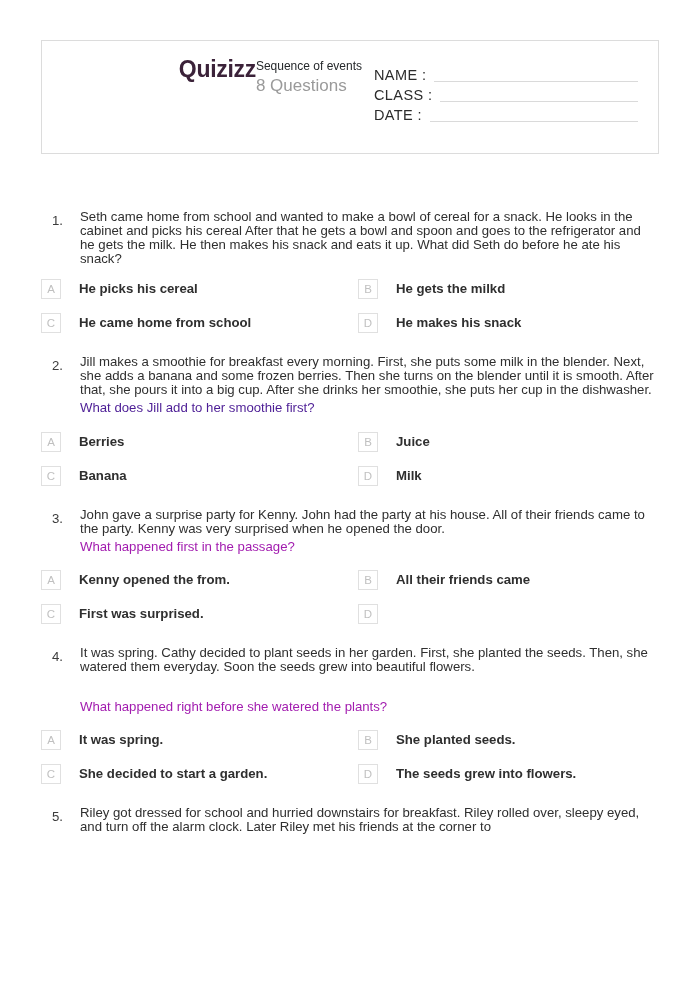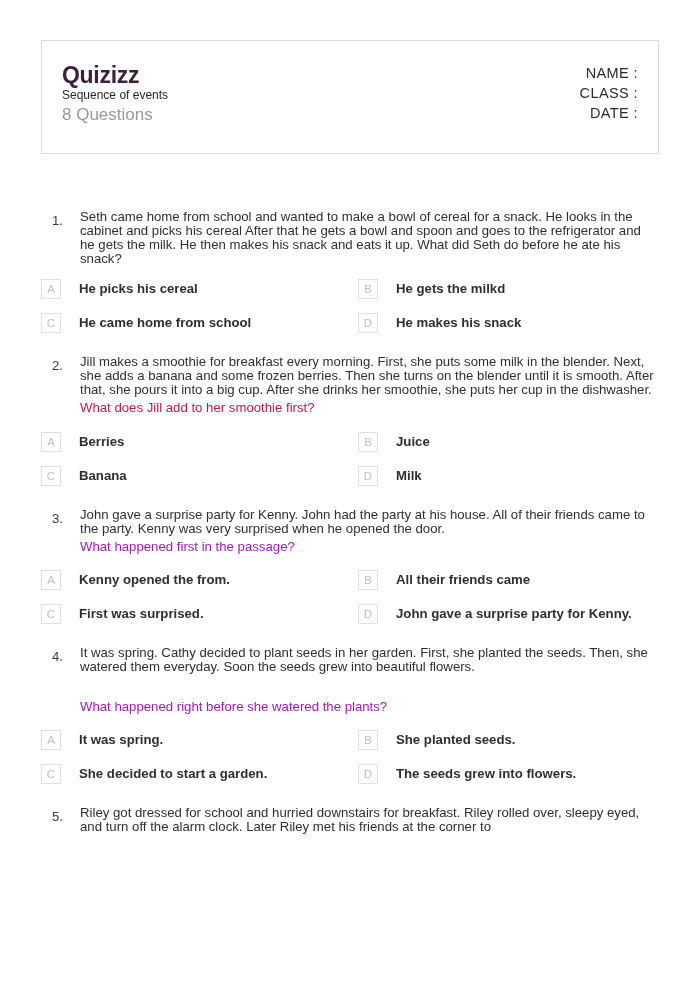--- a/index.html
+++ b/index.html
@@ -29,8 +29,8 @@
   .header-left {
     width: 300px;
     display: flex;
-    flex-direction: column;
-    justify-content: center;
+    flex-direction: row;
+    justify-content: flex-end;
     padding-top: 3px;
     padding-bottom: 8px;
   }

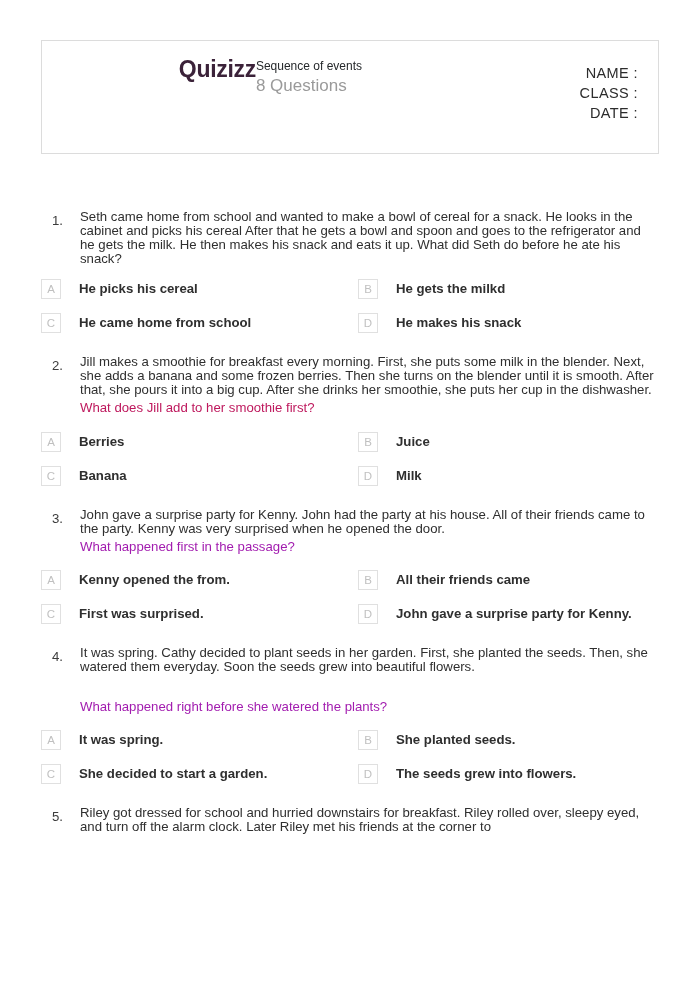--- a/index.html
+++ b/index.html
@@ -64,9 +64,8 @@
   }
   .field-row {
     display: flex;
-    align-items: flex-end;
+    align-items: center;
     height: 20px;
-    flex-direction: column;
   }
   .field-label {
     font-size: 14.5px;

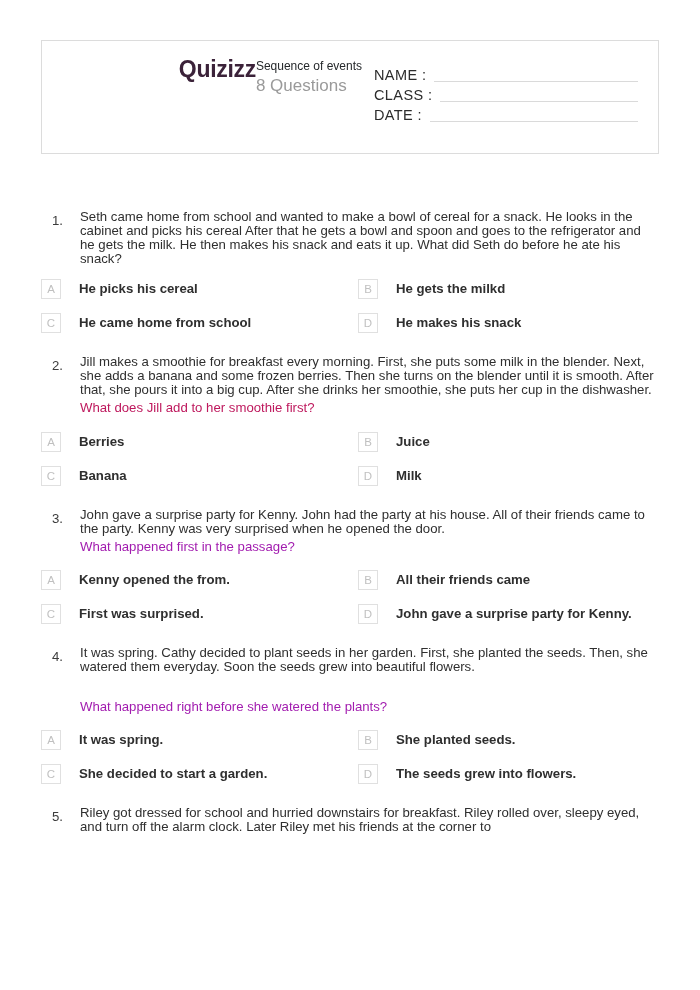--- a/index.html
+++ b/index.html
@@ -113,7 +113,7 @@
     font-size: 13.2px;
     line-height: 21.5px;
   }
-  .q-prompt.green { color: #be185d; }
+  .q-prompt.green { color: #4c1d95; }
   .q-prompt.blue  { color: #a21caf; }
   .q-spacer { height: 21.5px; }
 

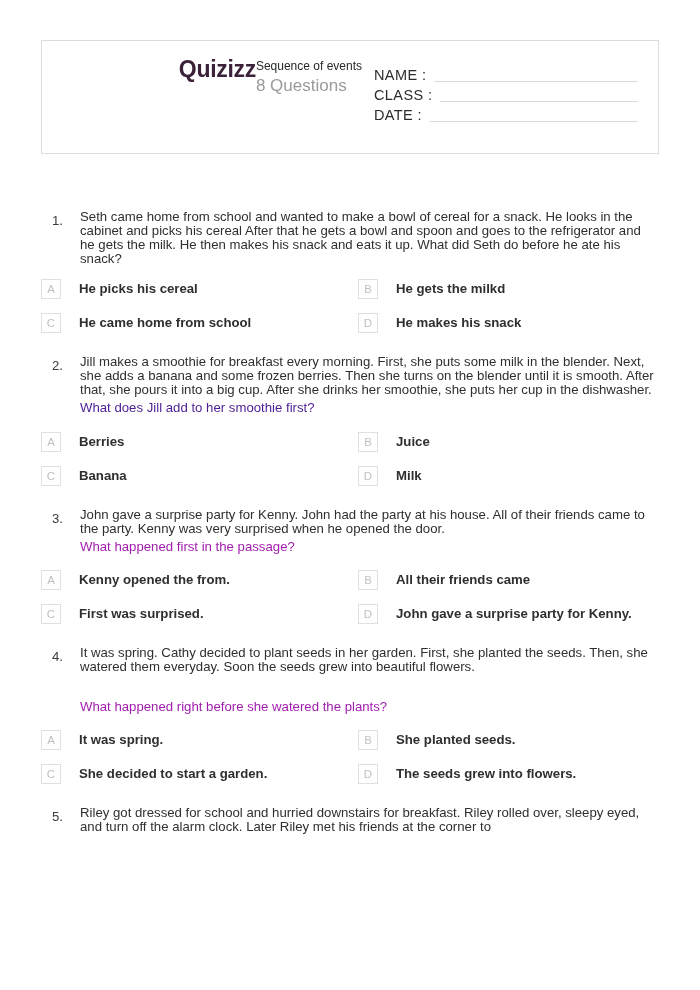--- a/index.html
+++ b/index.html
@@ -261,7 +261,6 @@
           </div>
           <div class="option col-d">
             <span class="opt-letter">D</span>
-            <span class="opt-text">John gave a surprise party for Kenny.</span>
           </div>
         </div>
         <div class="block-gap"></div>

